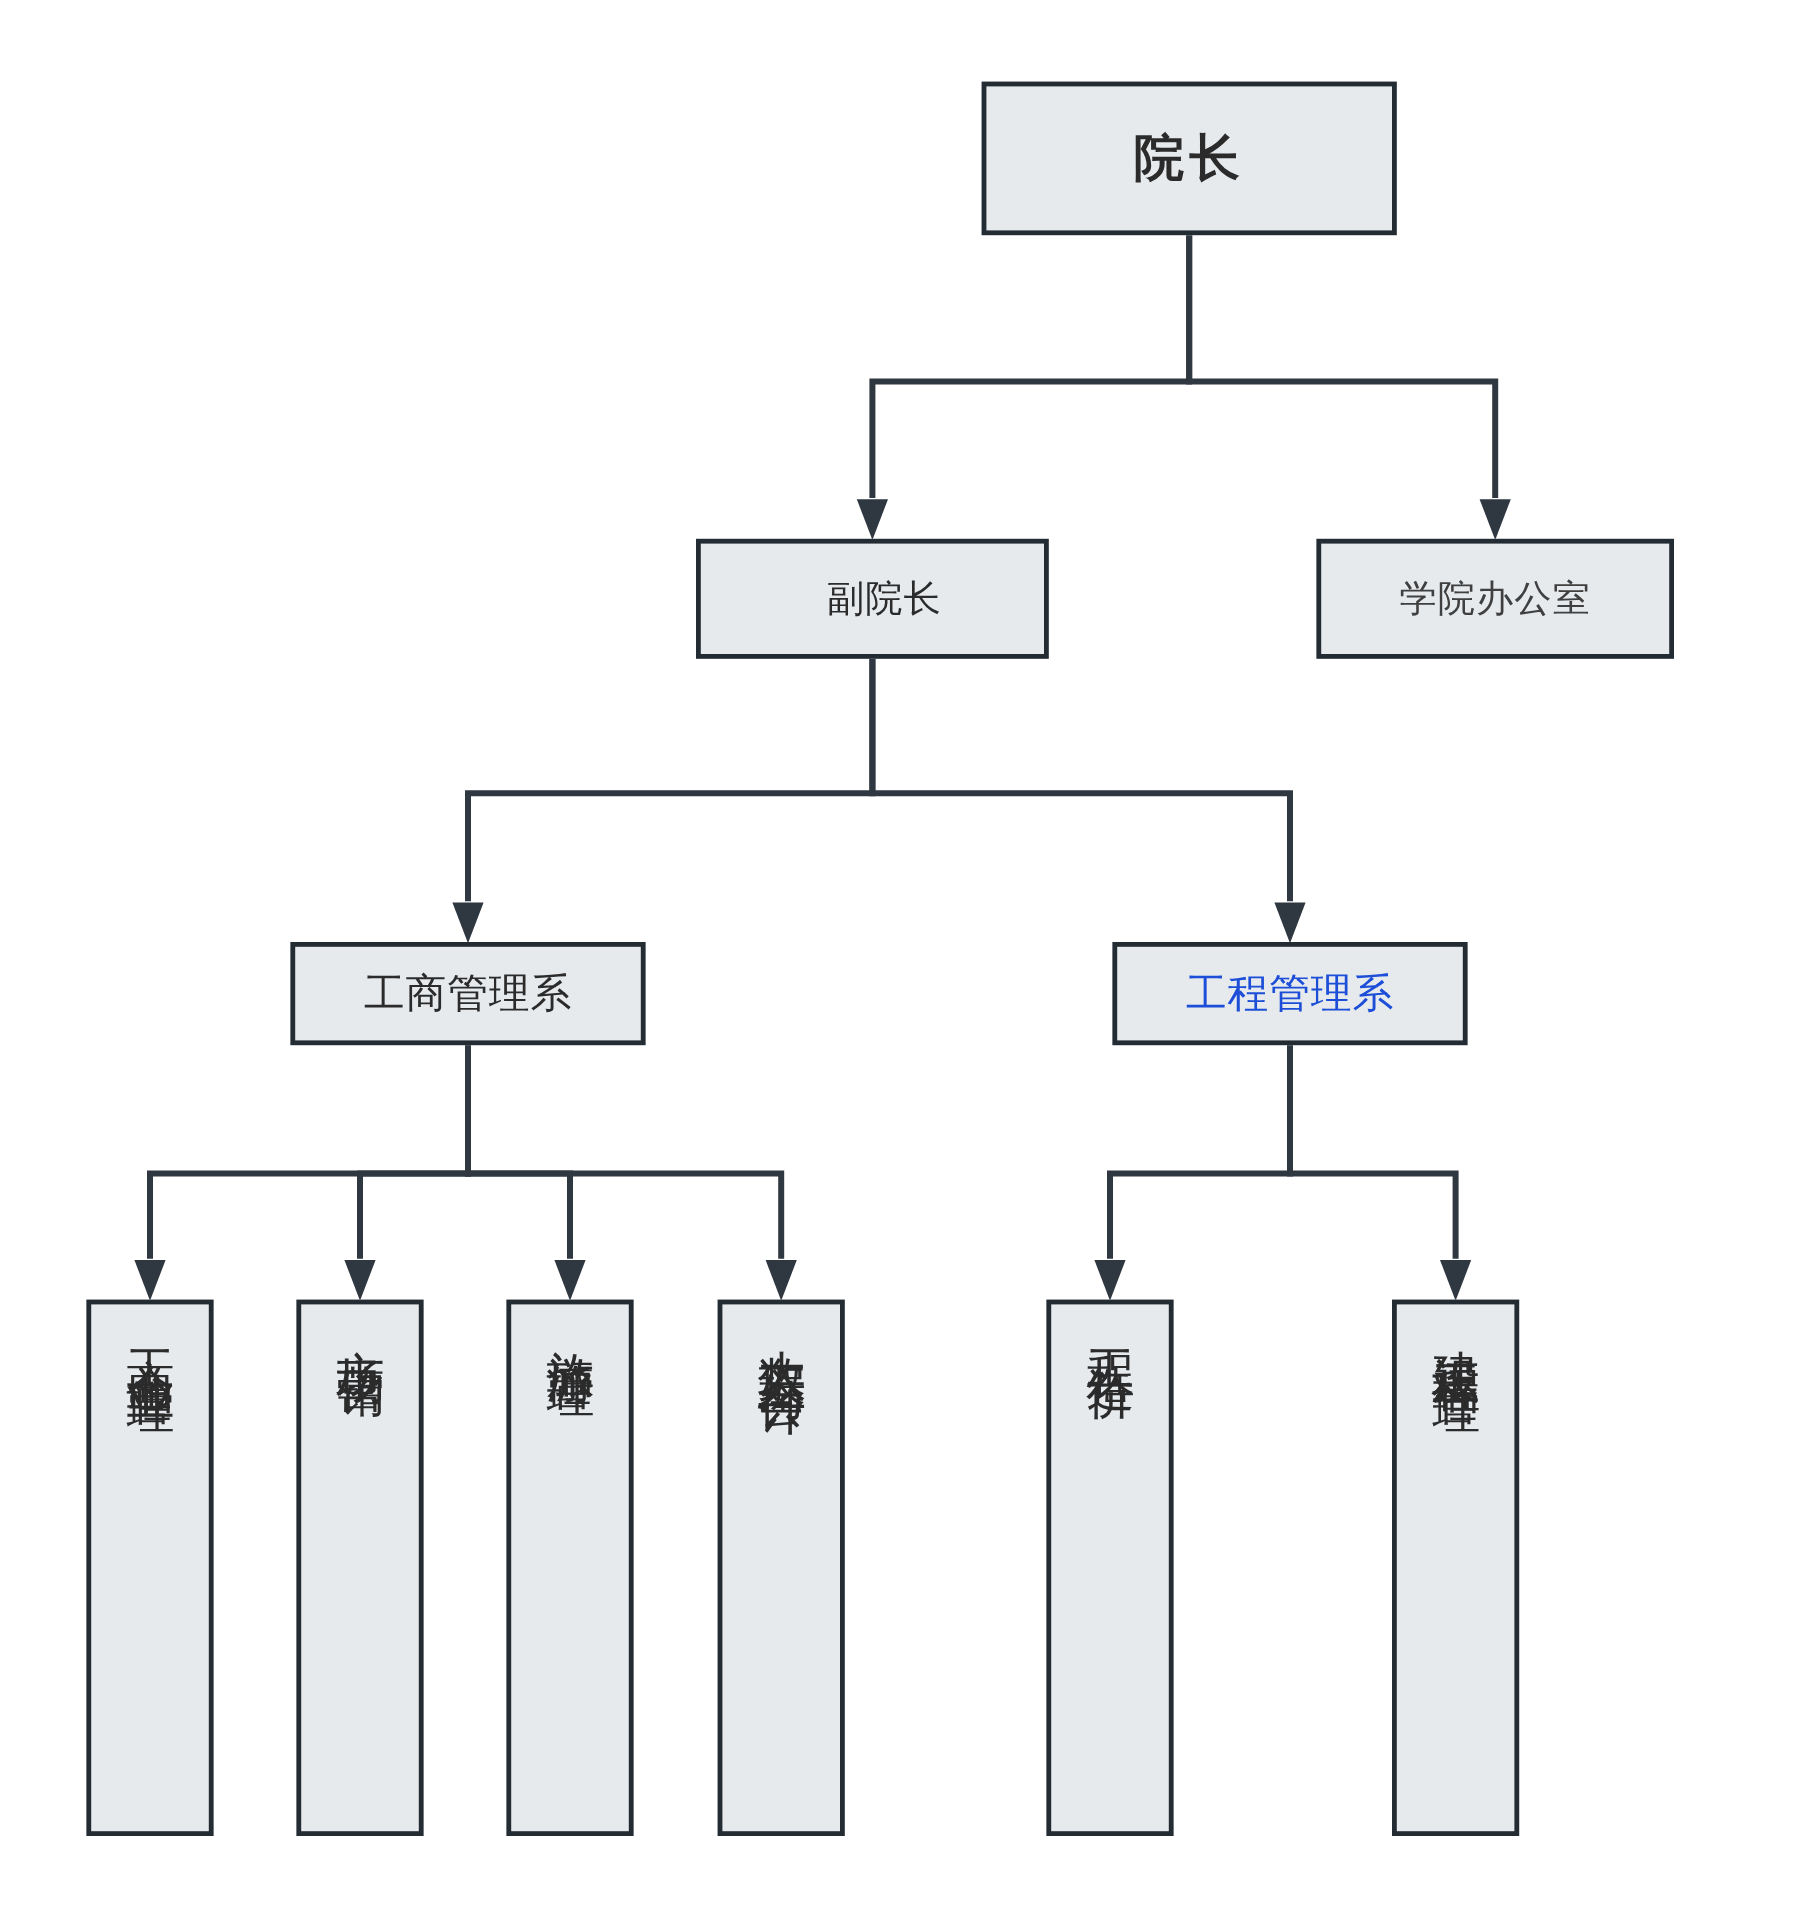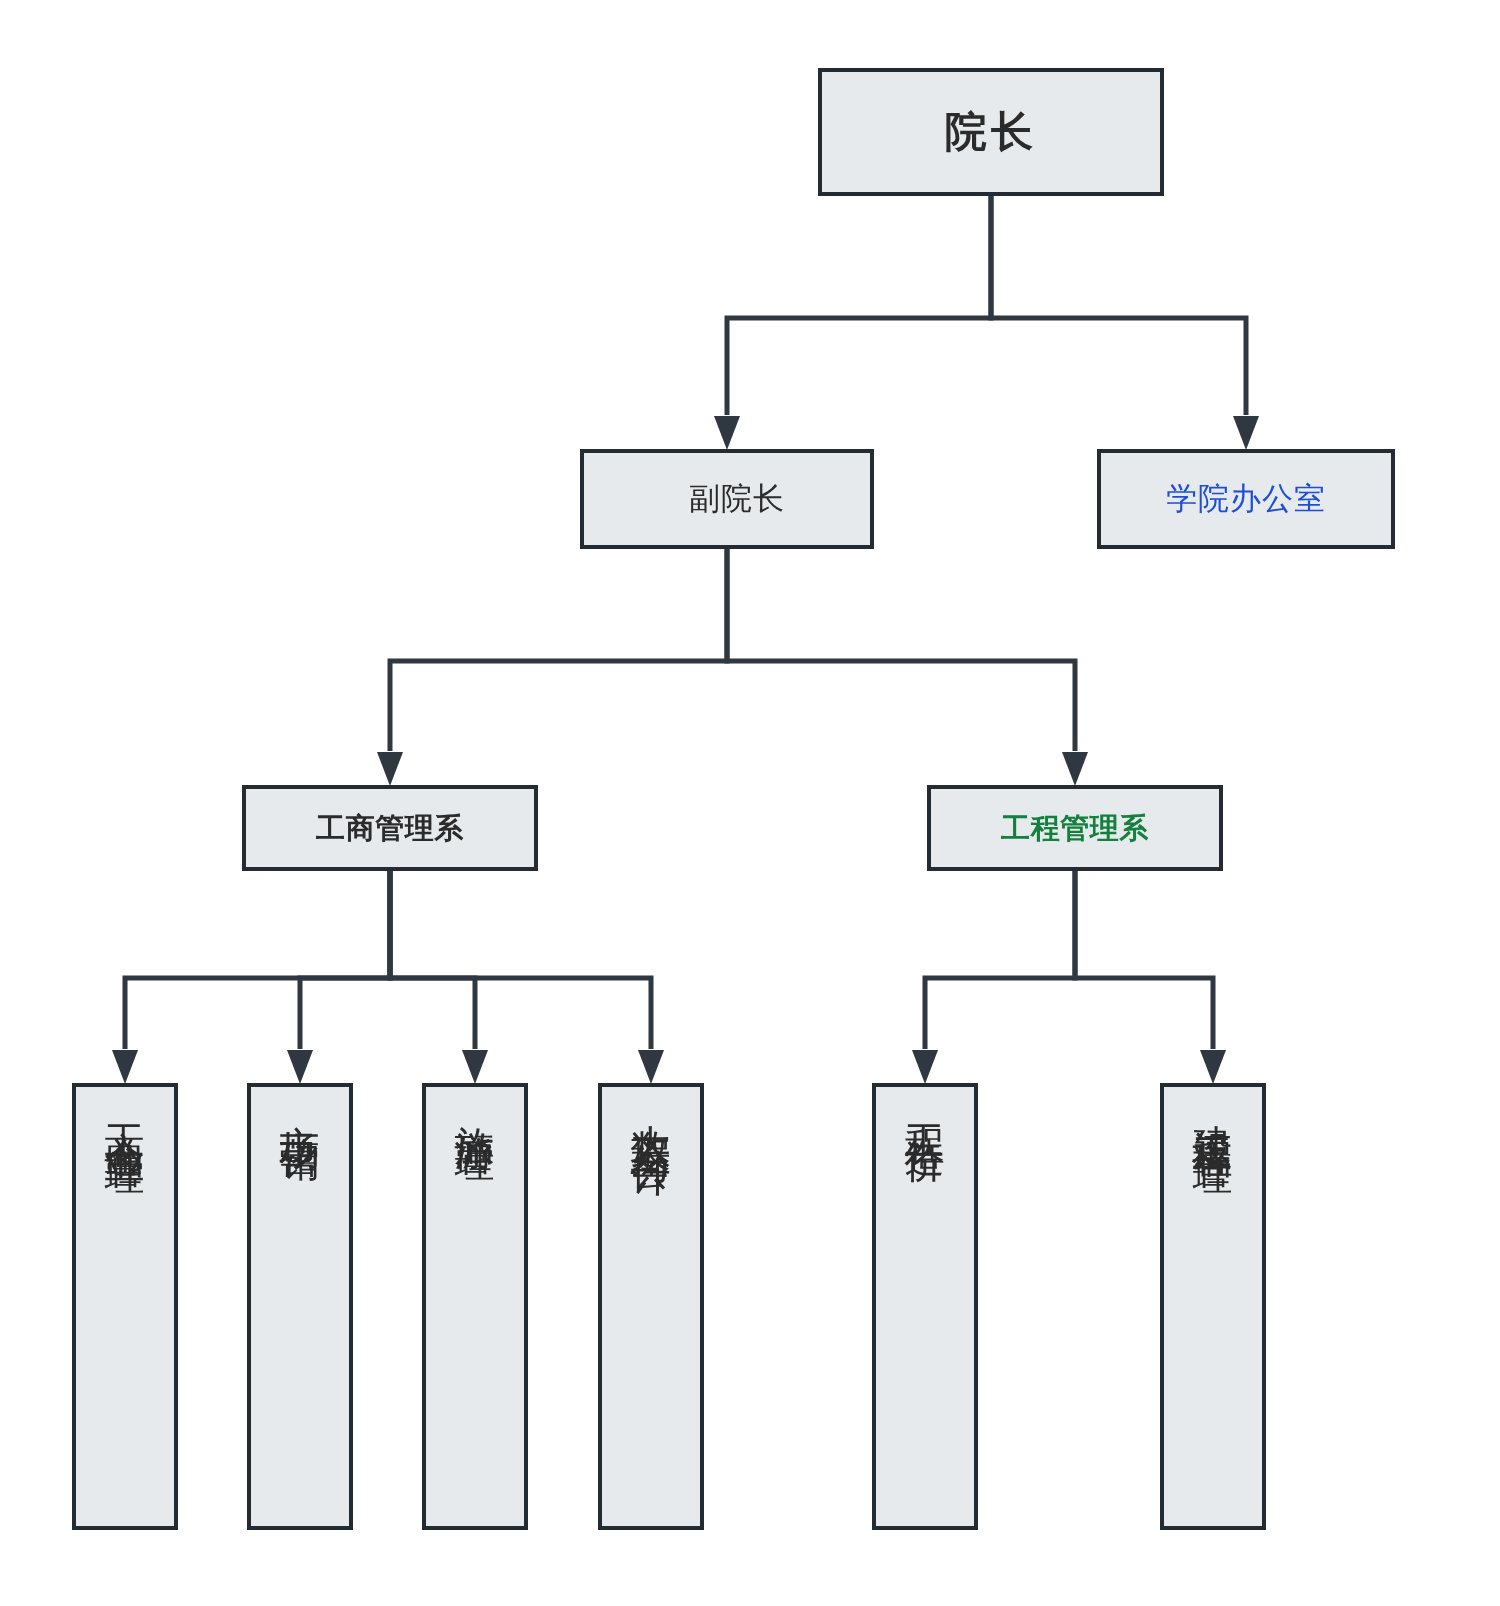--- a/index.html
+++ b/index.html
@@ -130,7 +130,7 @@
       <div class="node lvl-2 horizontal" style="left: 580px; top: 449px; width: 294px; height: 100px; background: rgb(230, 234, 237); border-color: rgb(35, 43, 51); color: rgb(43, 43, 43); padding-left: 20px;">
         <span class="node-label">副院长</span>
       </div>
-      <div class="node lvl-2 horizontal" style="left: 1097px; top: 449px; width: 298px; height: 100px; background: rgb(230, 234, 237); border-color: rgb(35, 43, 51); color: #1d4ed8;">
+      <div class="node lvl-2 horizontal" style="left: 1097px; top: 449px; width: 298px; height: 100px; background: rgb(230, 234, 237); border-color: rgb(35, 43, 51); color: #404040;">
         <span class="node-label">学院办公室</span>
       </div>
       <div class="node lvl-3 horizontal" style="left: 242px; top: 785px; width: 296px; height: 86px; background: rgb(230, 234, 237); border-color: rgb(35, 43, 51); color: rgb(43, 43, 43);">

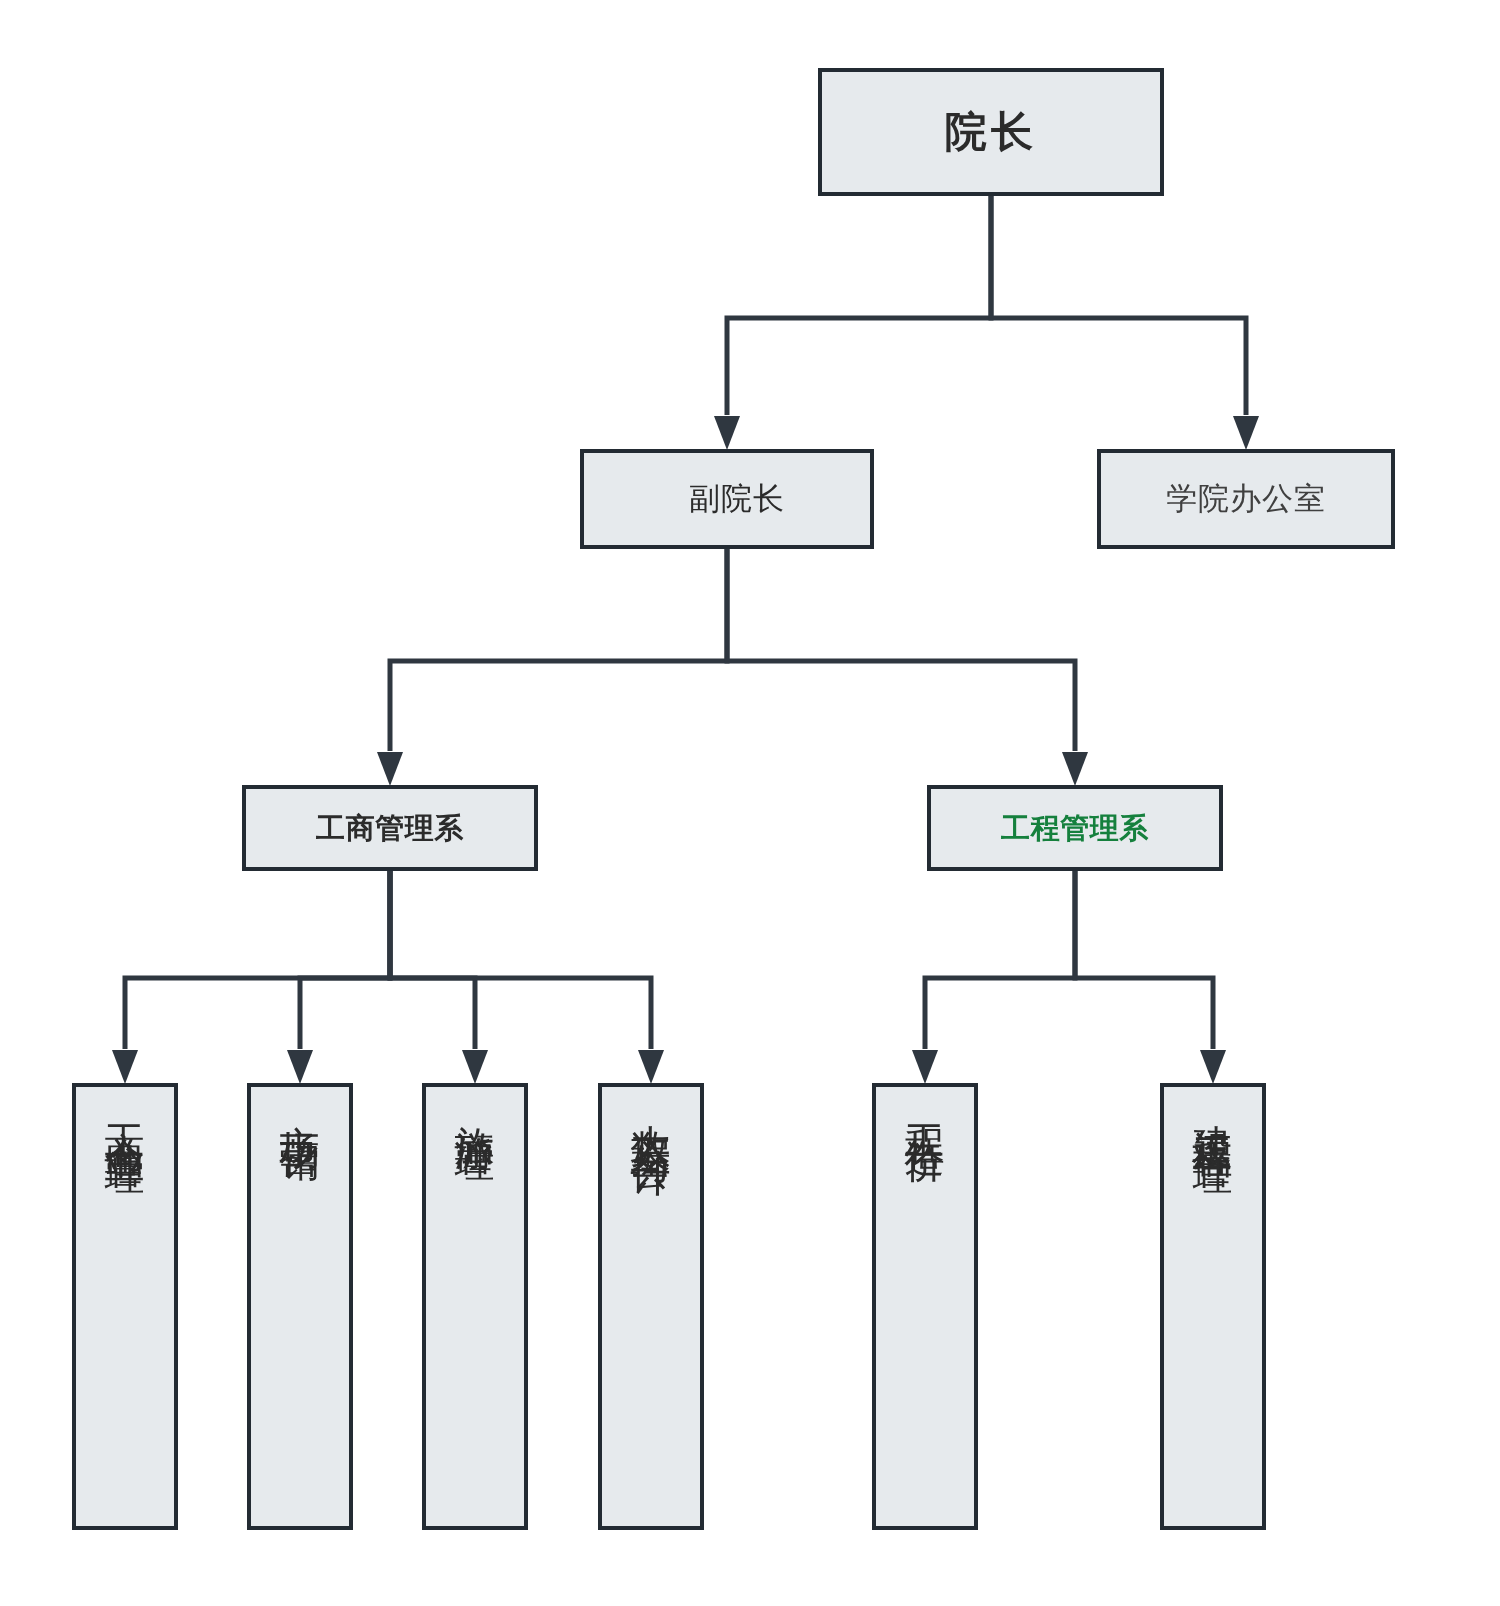--- a/index.html
+++ b/index.html
@@ -68,8 +68,8 @@
     letter-spacing: 0.03em;
   }
   .lvl-3 .node-label {
-    font-size: 29px;
-    font-weight: bold;
+    font-size: 34px;
+    font-weight: normal;
     letter-spacing: 0.02em;
   }
   .lvl-4 .node-label {

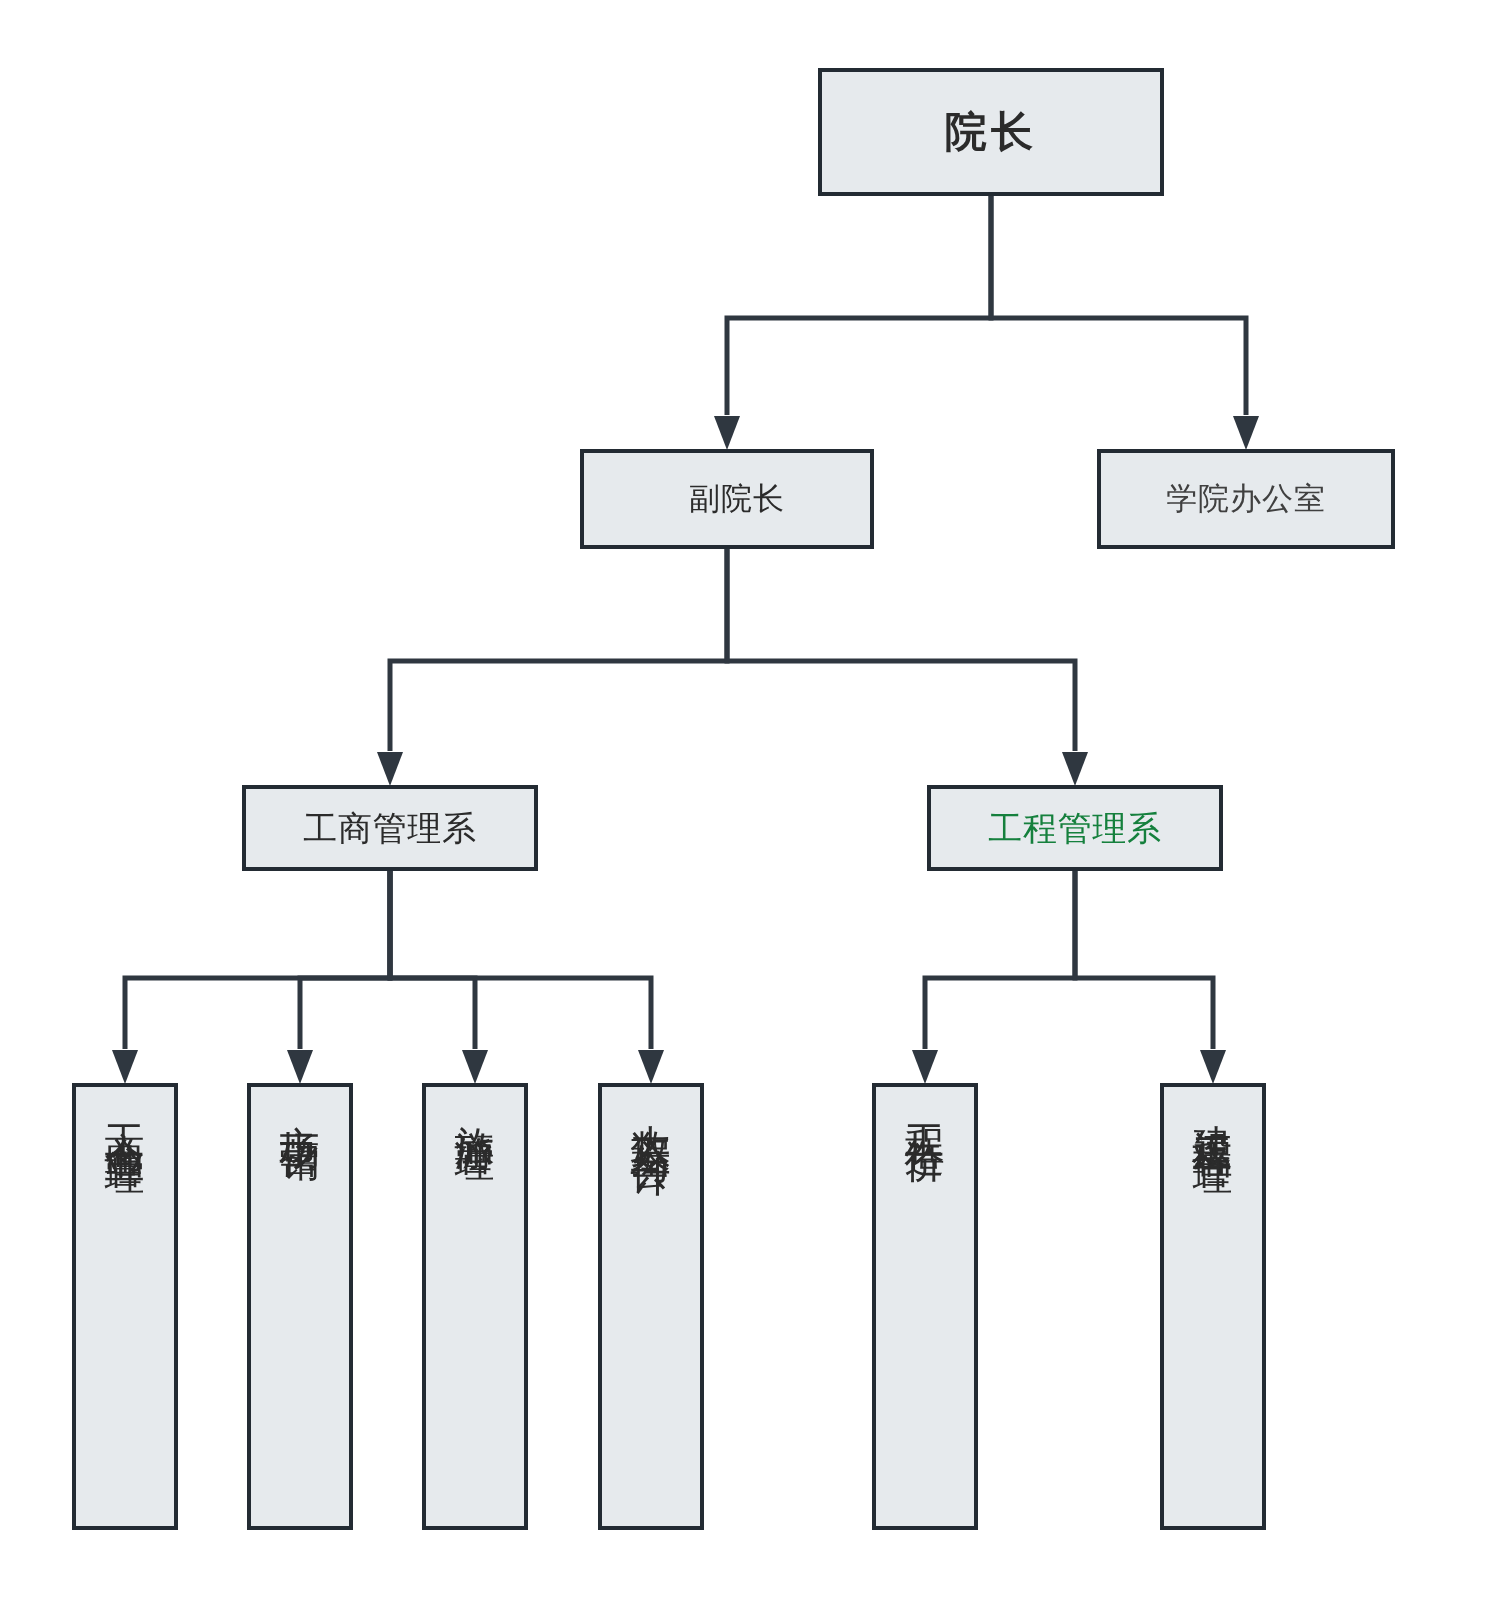--- a/index.html
+++ b/index.html
@@ -136,7 +136,7 @@
       <div class="node lvl-3 horizontal" style="left: 242px; top: 785px; width: 296px; height: 86px; background: rgb(230, 234, 237); border-color: rgb(35, 43, 51); color: rgb(43, 43, 43);">
         <span class="node-label">工商管理系</span>
       </div>
-      <div class="node lvl-3 horizontal" style="left: 927px; top: 785px; width: 296px; height: 86px; background: rgb(230, 234, 237); border-color: rgb(35, 43, 51); color: #15803d;">
+      <div class="node lvl-3 horizontal" style="left: 927px; top: 785px; width: 296px; height: 86px; background: rgb(230, 234, 237); border-color: rgb(35, 43, 51); color: #1d4ed8;">
         <span class="node-label">工程管理系</span>
       </div>
       <div class="node lvl-4 vertical" style="left: 72px; top: 1083px; width: 106px; height: 447px; background: rgb(230, 234, 237); border-color: rgb(35, 43, 51); color: rgb(43, 43, 43);">

